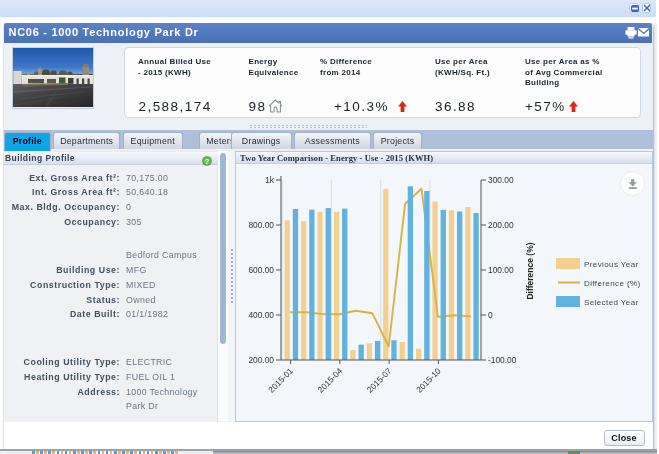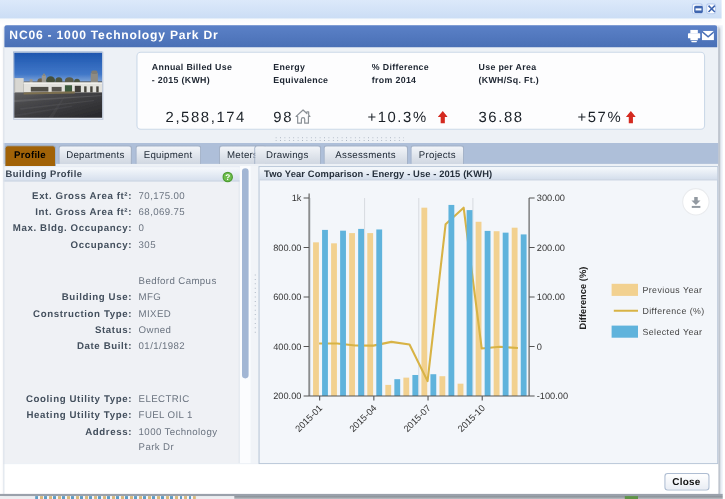--- a/index.html
+++ b/index.html
@@ -188,7 +188,7 @@
   <div class="abs" id="statbox"></div>
   <div class="abs slabel" style="left:138px;">Annual Billed Use<br>- 2015 (KWH)</div>
   <div class="abs slabel" style="left:248.5px;">Energy<br>Equivalence</div>
-  <div class="abs slabel" style="left:338px;">% Difference<br>from 2014</div>
+  <div class="abs slabel" style="left:320px;">% Difference<br>from 2014</div>
   <div class="abs slabel" style="left:435px;">Use per Area<br>(KWH/Sq. Ft.)</div>
   <div class="abs sval" style="left:138.5px;margin-left:12px;">2,588,174</div>
   <div class="abs sval" style="left:248.5px;">98</div>

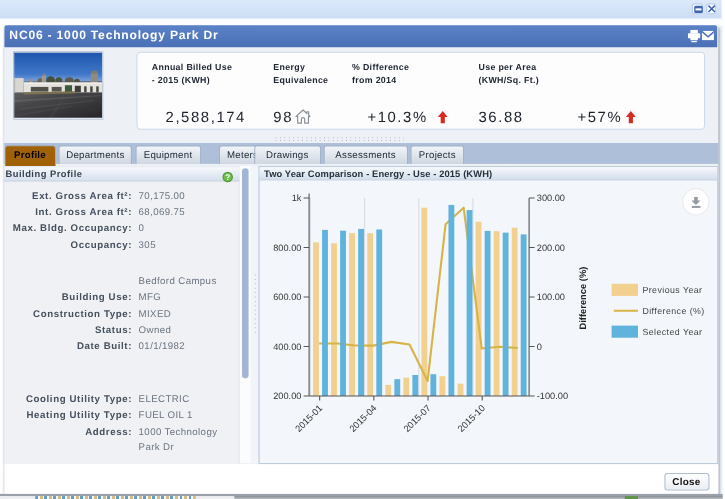--- a/index.html
+++ b/index.html
@@ -190,6 +190,7 @@
   <div class="abs slabel" style="left:248.5px;">Energy<br>Equivalence</div>
   <div class="abs slabel" style="left:320px;">% Difference<br>from 2014</div>
   <div class="abs slabel" style="left:435px;">Use per Area<br>(KWH/Sq. Ft.)</div>
+  <div class="abs slabel" style="left:525px;">Use per Area as %<br>of Avg Commercial<br>Building</div>
   <div class="abs sval" style="left:138.5px;margin-left:12px;">2,588,174</div>
   <div class="abs sval" style="left:248.5px;">98</div>
   <div class="abs sval" style="left:334px;text-align:right;">+10.3%</div>

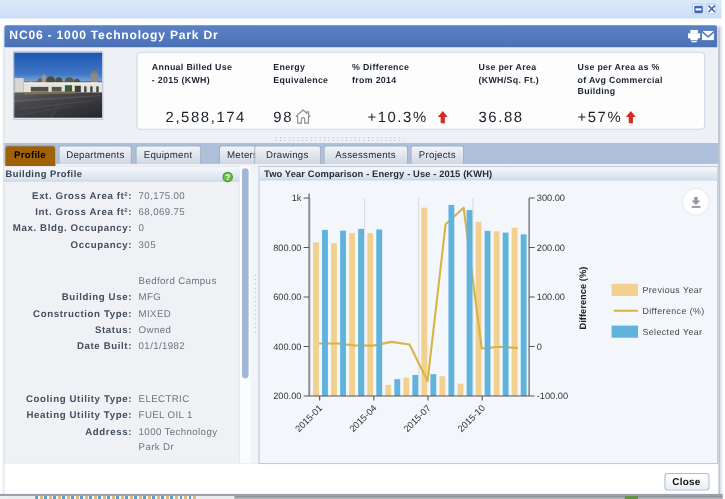--- a/index.html
+++ b/index.html
@@ -191,7 +191,7 @@
   <div class="abs slabel" style="left:320px;">% Difference<br>from 2014</div>
   <div class="abs slabel" style="left:435px;">Use per Area<br>(KWH/Sq. Ft.)</div>
   <div class="abs slabel" style="left:525px;">Use per Area as %<br>of Avg Commercial<br>Building</div>
-  <div class="abs sval" style="left:138.5px;margin-left:12px;">2,588,174</div>
+  <div class="abs sval" style="left:138.5px;">2,588,174</div>
   <div class="abs sval" style="left:248.5px;">98</div>
   <div class="abs sval" style="left:334px;text-align:right;">+10.3%</div>
   <div class="abs sval" style="left:435px;">36.88</div>

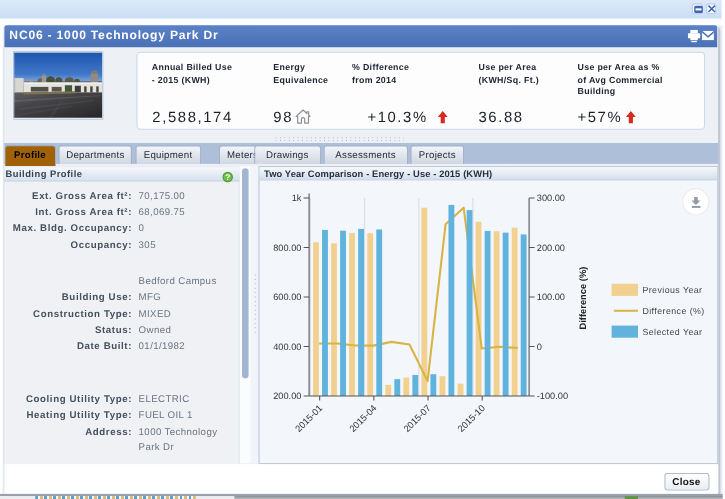--- a/index.html
+++ b/index.html
@@ -45,7 +45,7 @@
   font-size:8.8px; color:#222c38; text-align:center; line-height:17.5px;
   background:linear-gradient(#f2f5f9,#d0d7e1); border:1px solid #a4b2c7;
   border-bottom:none; letter-spacing:0.25px; }
-.tab.active { background:#a16207; font-weight:bold; color:#000;
+.tab.active { background:#0ea5e9; font-weight:bold; color:#000;
   border-color:#9fb0c6; height:19px; }
 
 

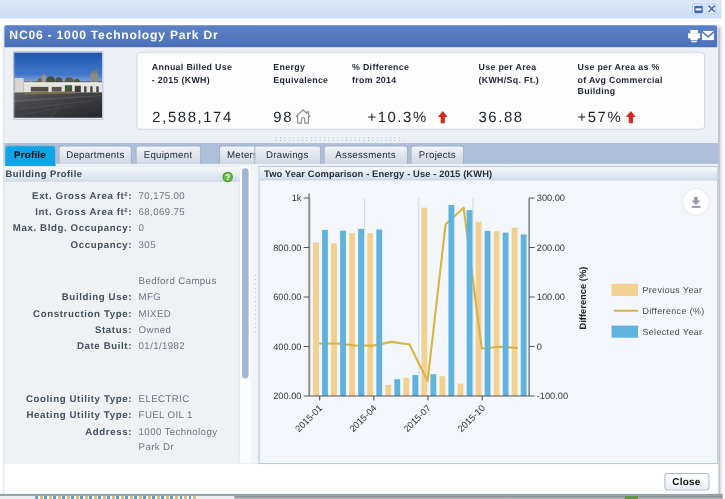--- a/index.html
+++ b/index.html
@@ -76,7 +76,7 @@
 #cphead { left:236px; top:151.5px; width:415.5px; height:12.5px;
   background:linear-gradient(#f6f9fc,#d4deec); border-bottom:1px solid #c4cfdf; }
 #cpheadtxt { left:240px; top:153px; font-size:8.5px; font-weight:bold;
-  color:#26303c; letter-spacing:0.1px; }
+  color:#26303c; letter-spacing:0.1px;font-family:Liberation Serif, serif; }
 
 
 #footer { left:2.5px; top:421.5px; width:650px; height:27.5px; background:#fff; }

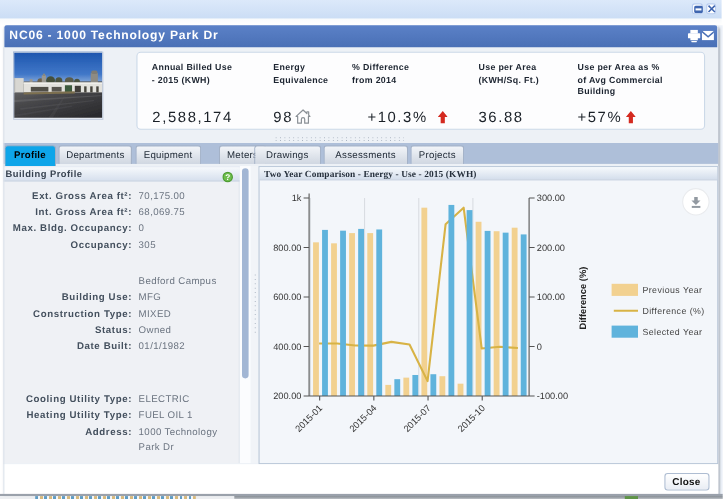--- a/index.html
+++ b/index.html
@@ -239,7 +239,7 @@
       </div>
       <div class="row" style="top:14.8px">
         <div class="rlab">Int. Gross Area ft²:</div>
-        <div class="rval">68,069.75</div>
+        <div class="rval">50,640.18</div>
       </div>
       <div class="row" style="top:29.6px">
         <div class="rlab">Max. Bldg. Occupancy:</div>

